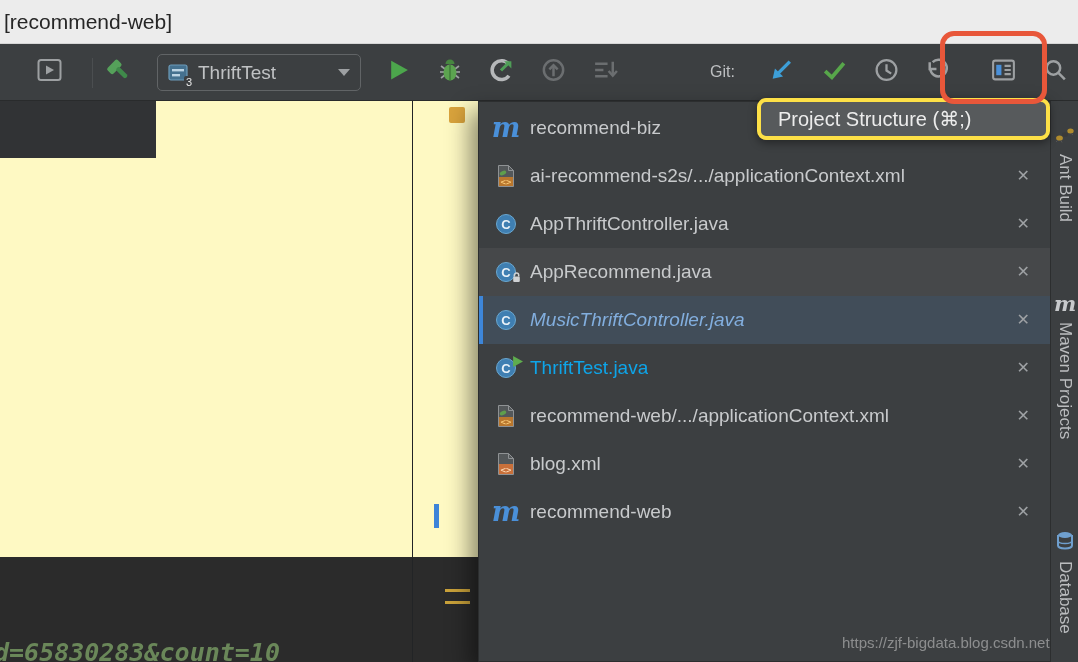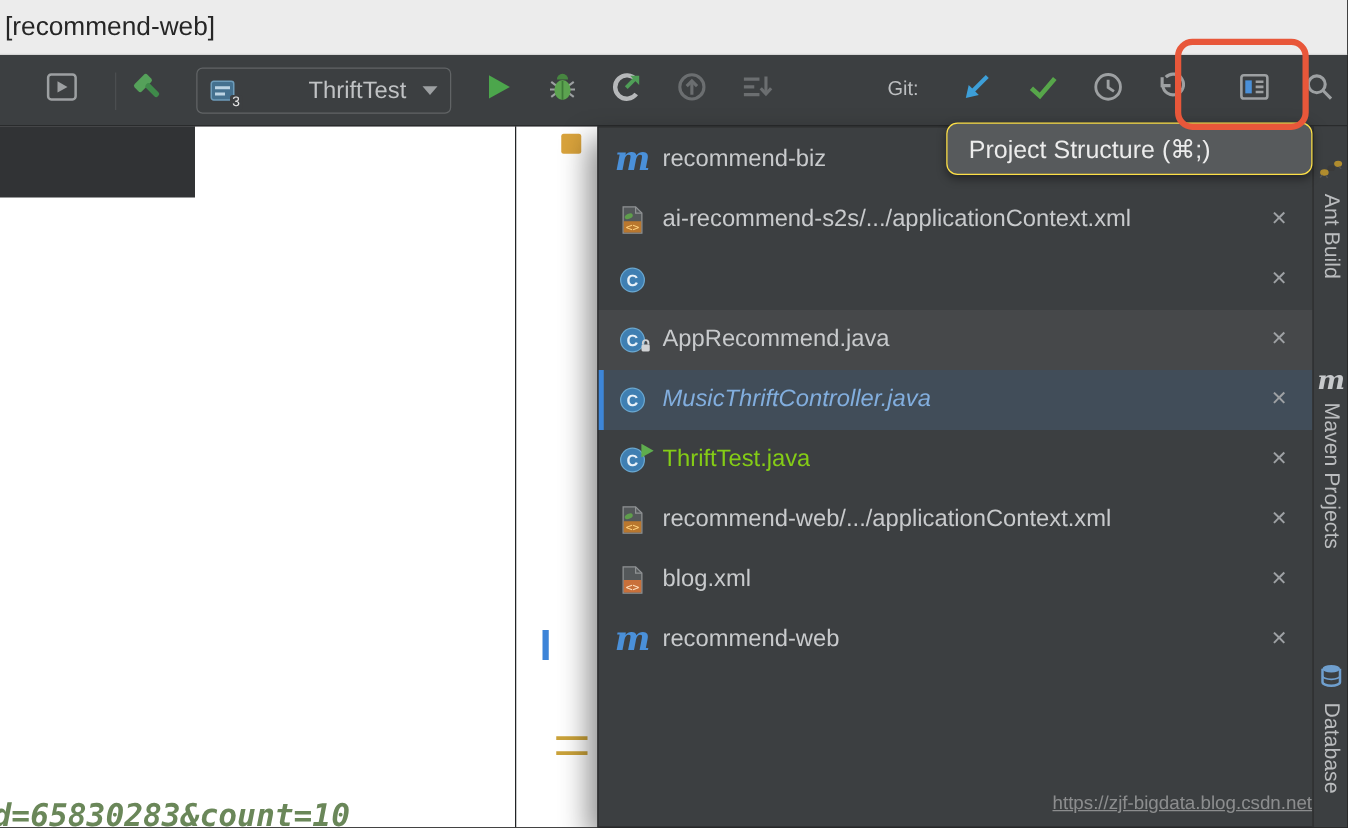--- a/index.html
+++ b/index.html
@@ -26,7 +26,7 @@
   .module-ic { position:relative; width:22px; height:22px; display:inline-block; }
   .badge3 { position:absolute; right:-5px; bottom:-4px; background:#3c3f41; color:#e6e6e6;
             font-size:11px; line-height:12px; padding:0 2px; border-radius:2px; }
-  .combo-label { color:#c0c2c4; font-size:19px; flex:1;text-align:right; }
+  .combo-label { color:#c0c2c4; font-size:19px; flex:1; }
   .combo-arrow { width:0; height:0; border-left:6px solid transparent; border-right:6px solid transparent;
                  border-top:7px solid #9da0a2; margin-left:4px; }
 

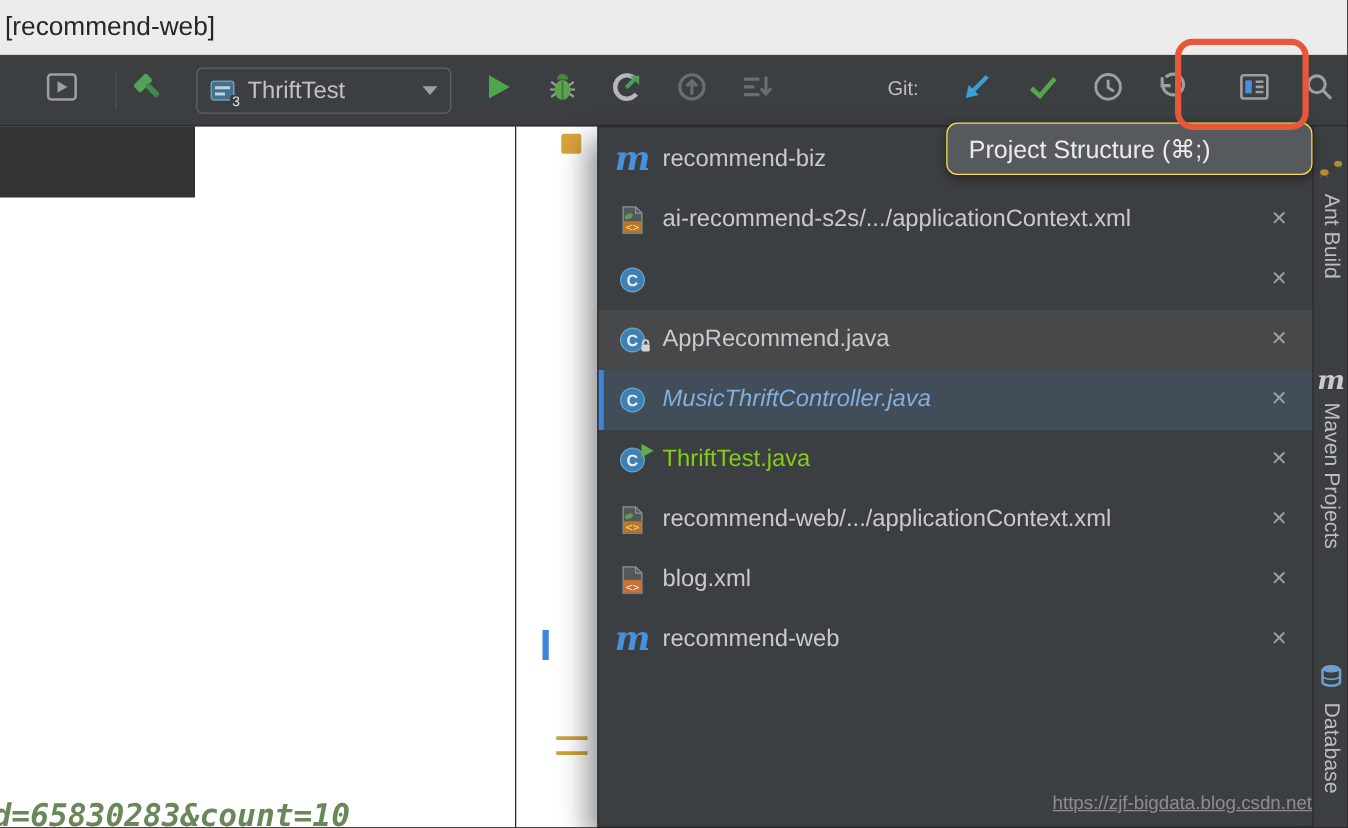--- a/index.html
+++ b/index.html
@@ -77,7 +77,7 @@
 
   
   .tooltip { position:absolute; left:757px; top:98px; height:42px; min-width:293px;
-             background:#575a5c; border:1px solid #fde047; border-radius:9px;
+             background:#575a5c; border:4px solid #fde047; border-radius:9px;
              display:flex; align-items:center; padding:0 17px;
              color:#ececec; font-size:20px; z-index:40;
              box-shadow:0 3px 8px rgba(0,0,0,.4); white-space:nowrap; }

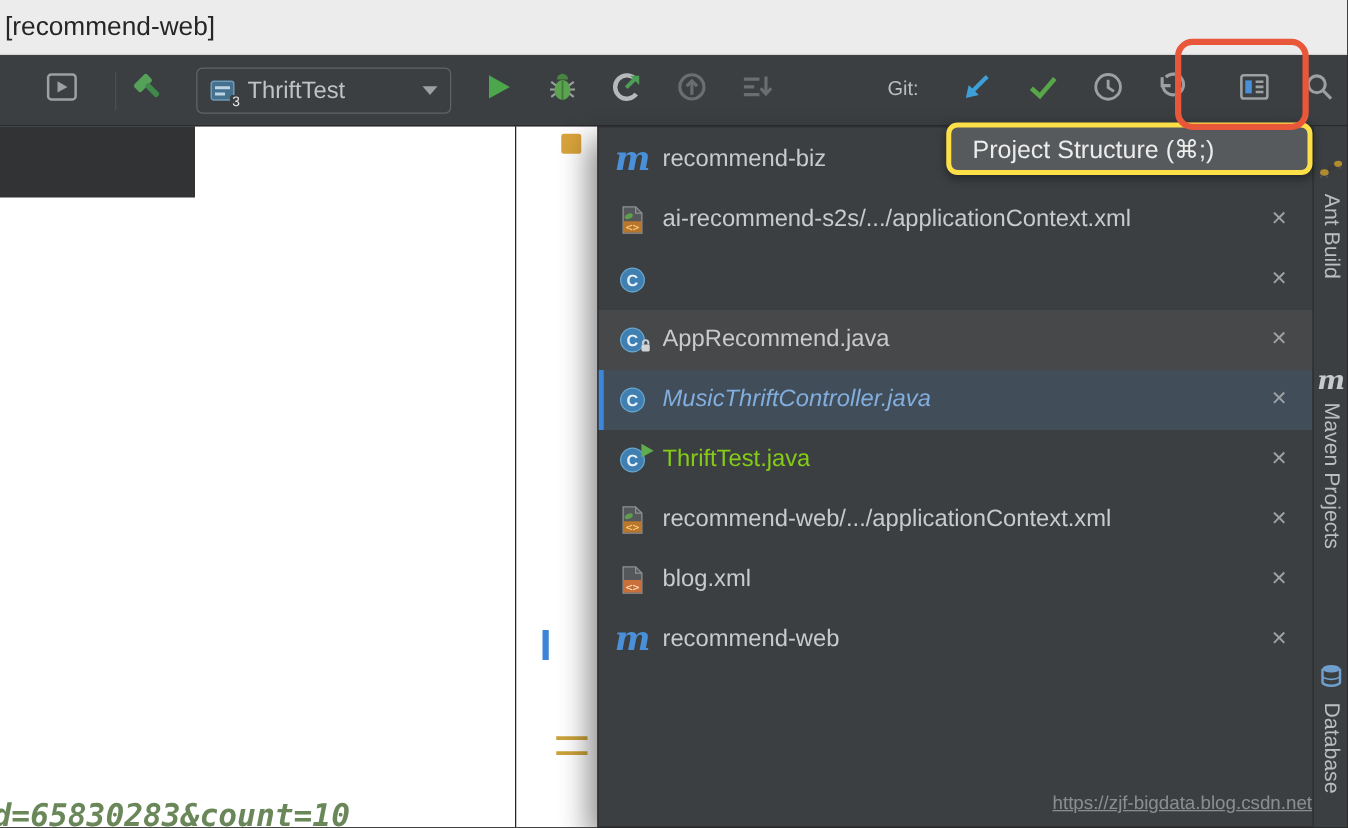--- a/index.html
+++ b/index.html
@@ -280,6 +280,7 @@
             <text x="11" y="15.5" text-anchor="middle" font-size="13" font-weight="bold" fill="#e8f1f8" font-family="Liberation Sans, sans-serif">C</text>
           </svg>
       </span>
+      <span class="rf-label">AppThriftController.java</span>
       <span class="rf-close">✕</span>
     </div>
 

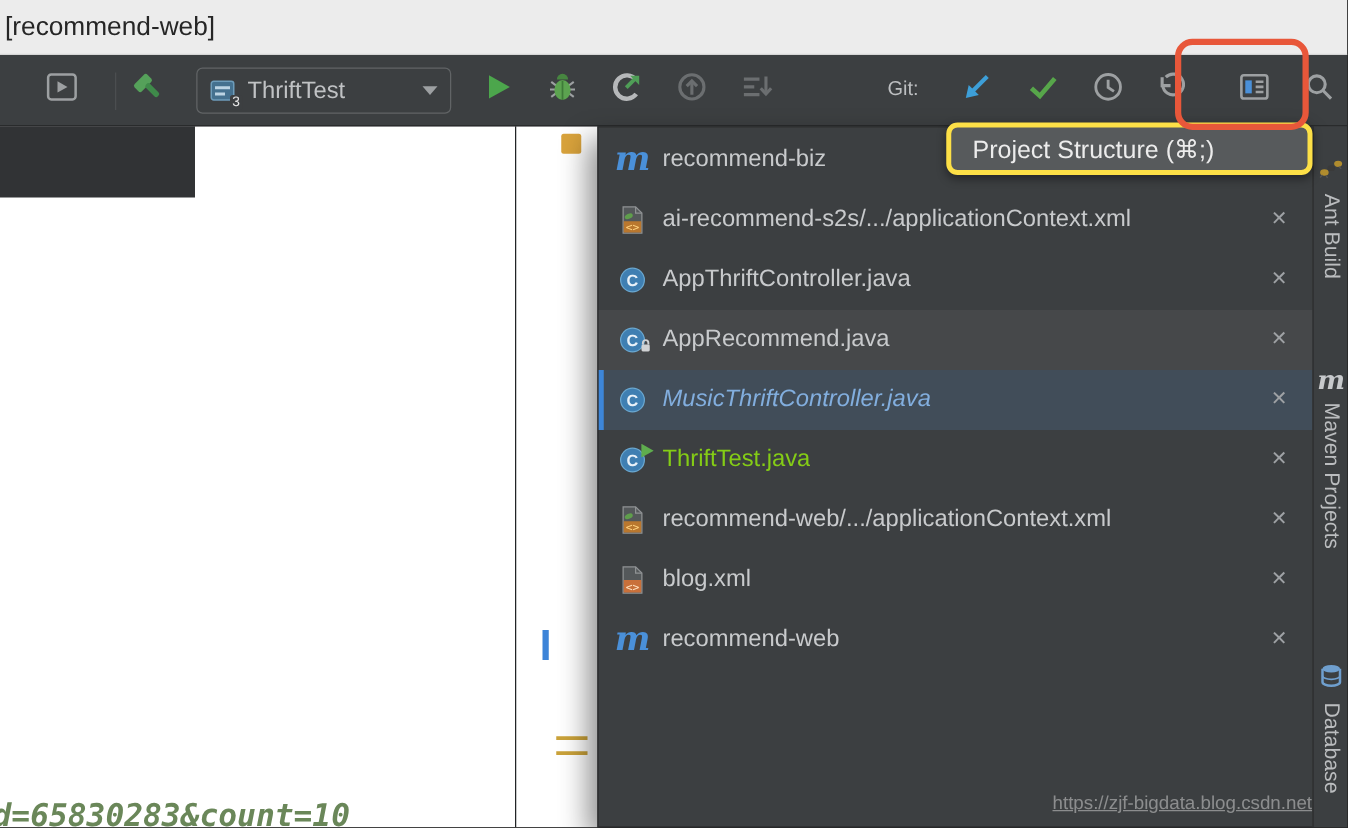--- a/index.html
+++ b/index.html
@@ -60,7 +60,7 @@
   .rf-ic { width:26px; display:flex; align-items:center; justify-content:center; position:relative; }
   .rf-label { font-size:19px; color:#c8cacc; white-space:nowrap; overflow:hidden; }
   .rf-row.sel .rf-label { color:#82aede;font-style:italic; }
-  .rf-row.green .rf-label { color:#84cc16; }
+  .rf-row.green .rf-label { color:#0ea5e9; }
   .rf-close { position:absolute; right:20px; top:50%; transform:translateY(-50%);
               color:#9ea1a4; font-size:16px; line-height:16px; cursor:pointer; }
   .m-ic { font-family:"DejaVu Serif", serif; font-style:italic; font-weight:bold;

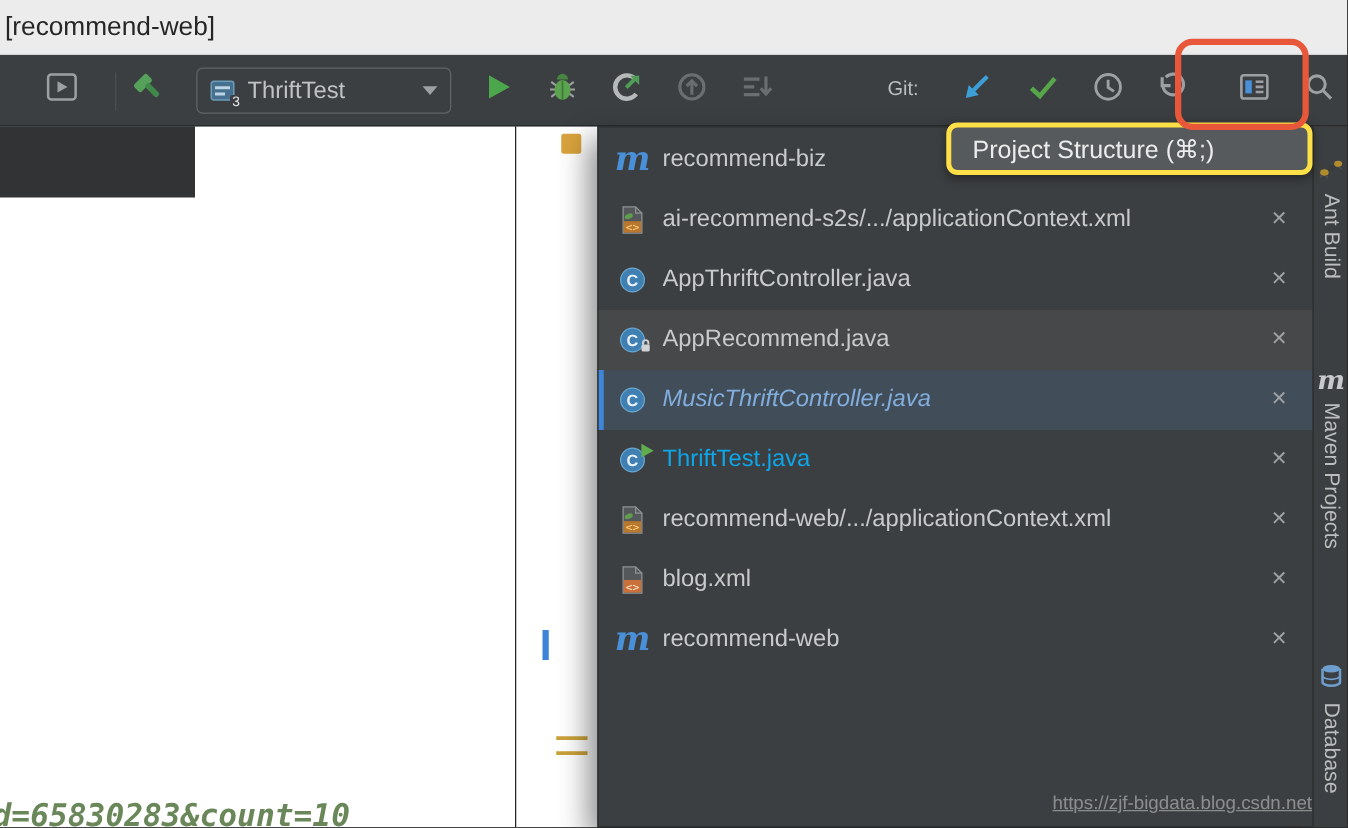--- a/index.html
+++ b/index.html
@@ -35,7 +35,7 @@
                color:#bdbfc1; font-size:16px; }
 
   
-  .editor { position:absolute; left:0; top:101px; width:478px; height:561px; background:#ffffff; }
+  .editor { position:absolute; left:0; top:101px; width:478px; height:456px; background:#fef9c3; }
   .editor-tab { position:absolute; left:0; top:0; width:156px; height:57px; background:#313335; }
   .v-divider { position:absolute; left:412px; top:0; width:1px; height:561px; background:#222426; }
   .mark-orange-sq { position:absolute; left:449px; top:6px; width:16px; height:16px;

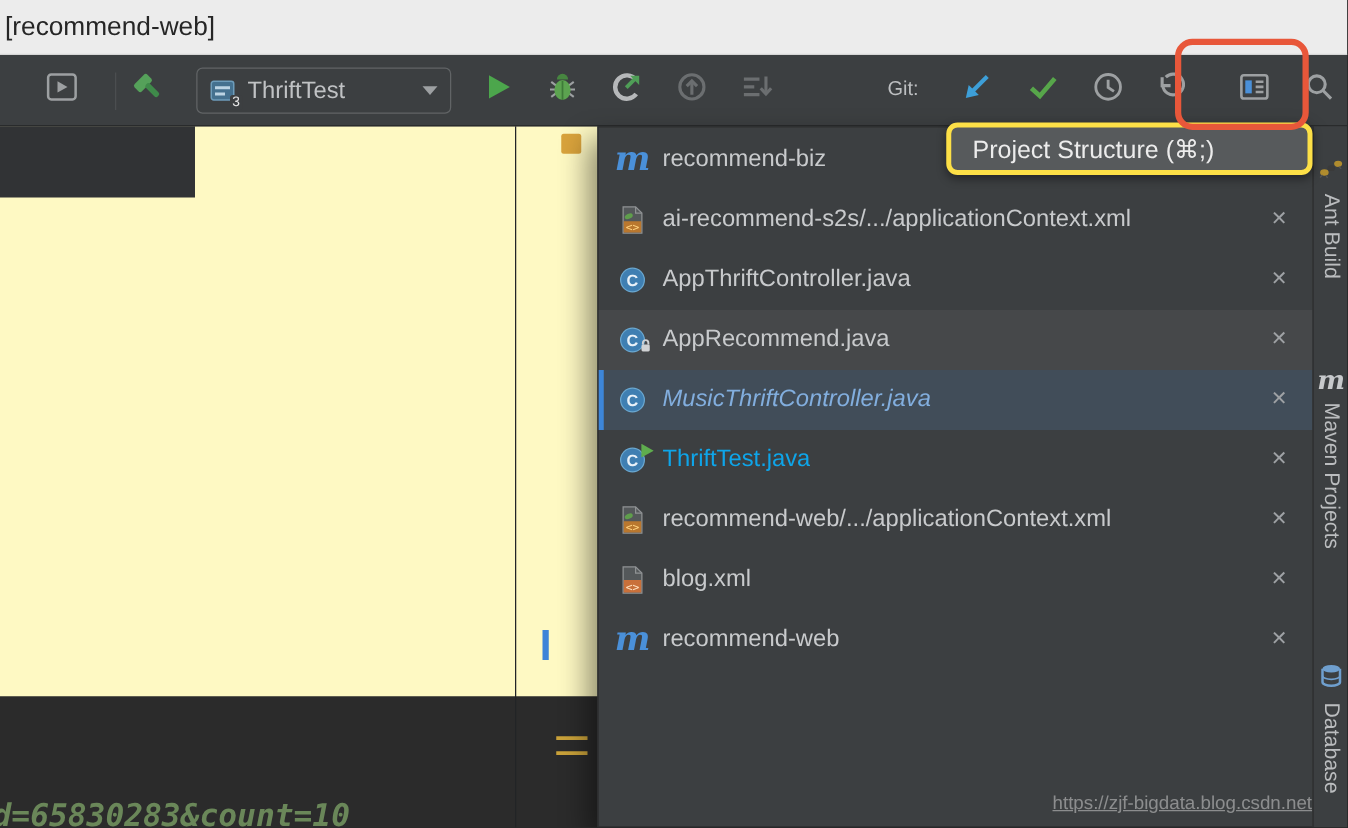--- a/index.html
+++ b/index.html
@@ -85,7 +85,7 @@
             border:5px solid #e8573a; border-radius:14px; z-index:50; pointer-events:none; }
 
   .watermark { position:absolute; left:842px; top:634px; z-index:25;
-               color:rgba(205,205,205,.55); font-size:15px; white-space:nowrap;text-decoration:underline; }
+               color:rgba(205,205,205,.55); font-size:15px; white-space:nowrap; }
 </style>
 </head>
 <body>

